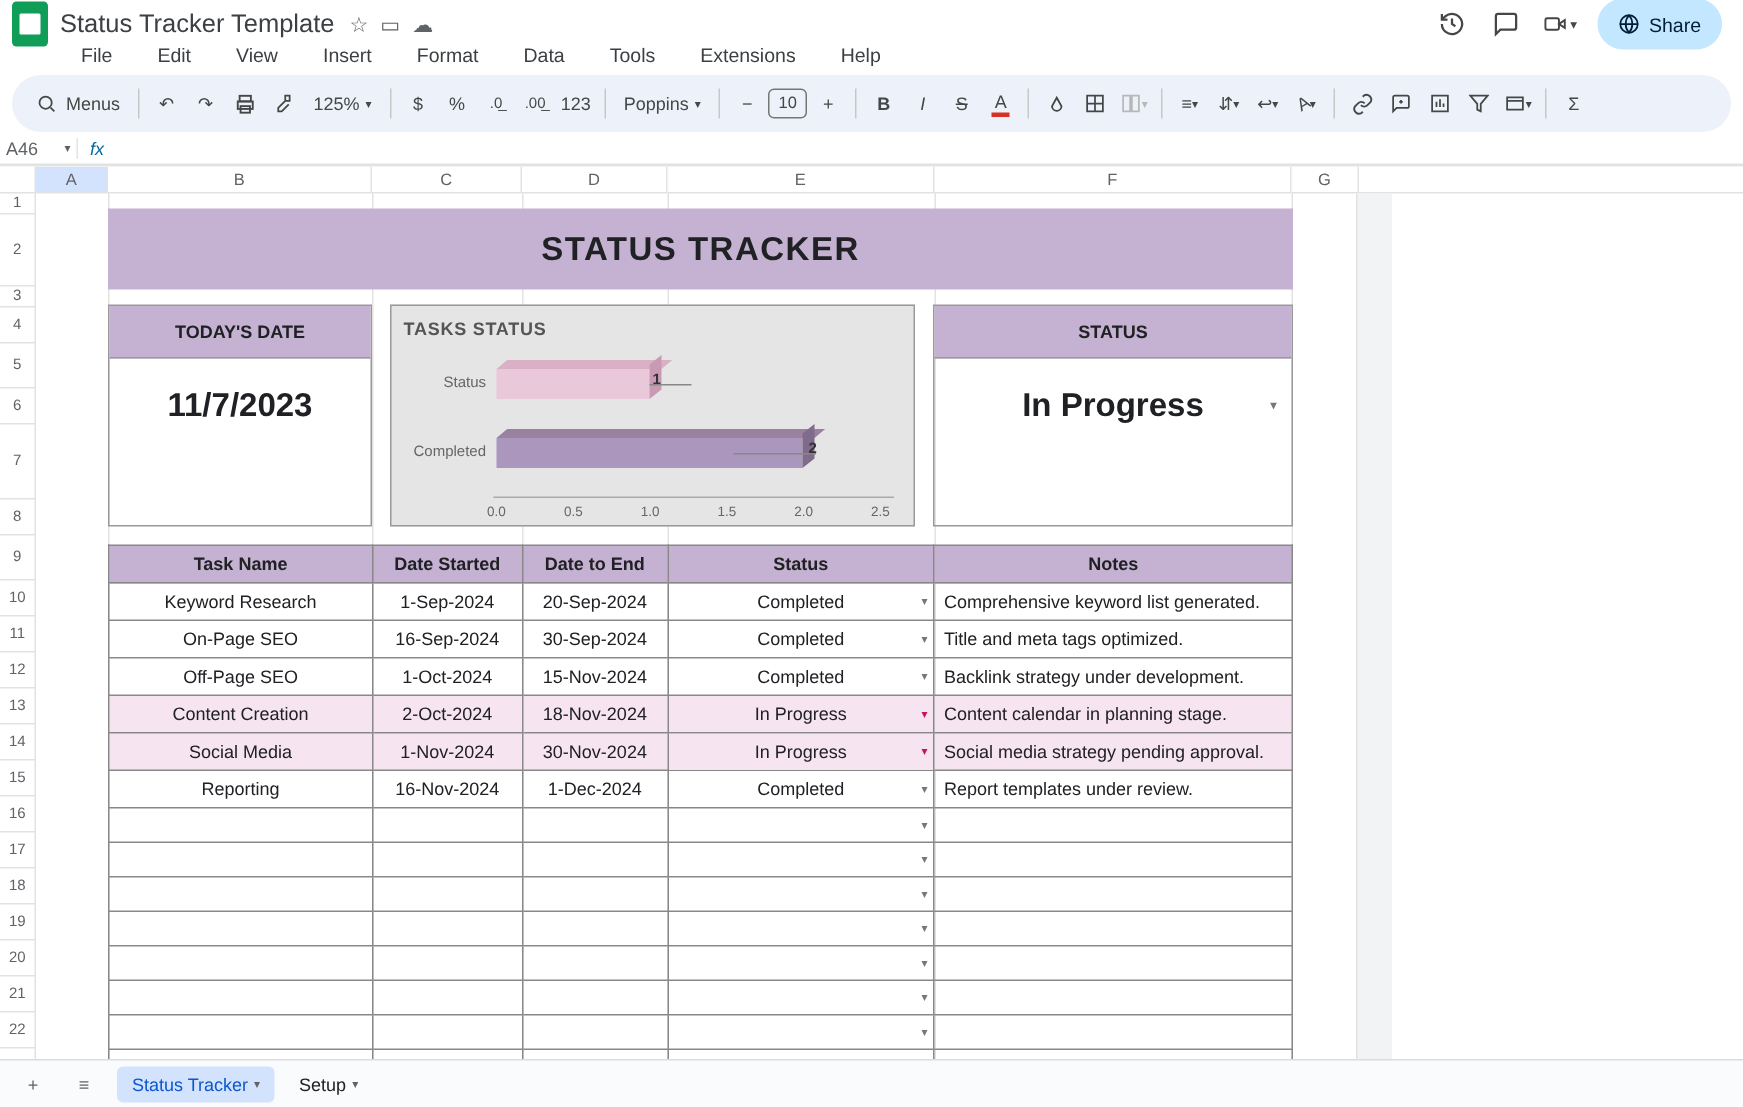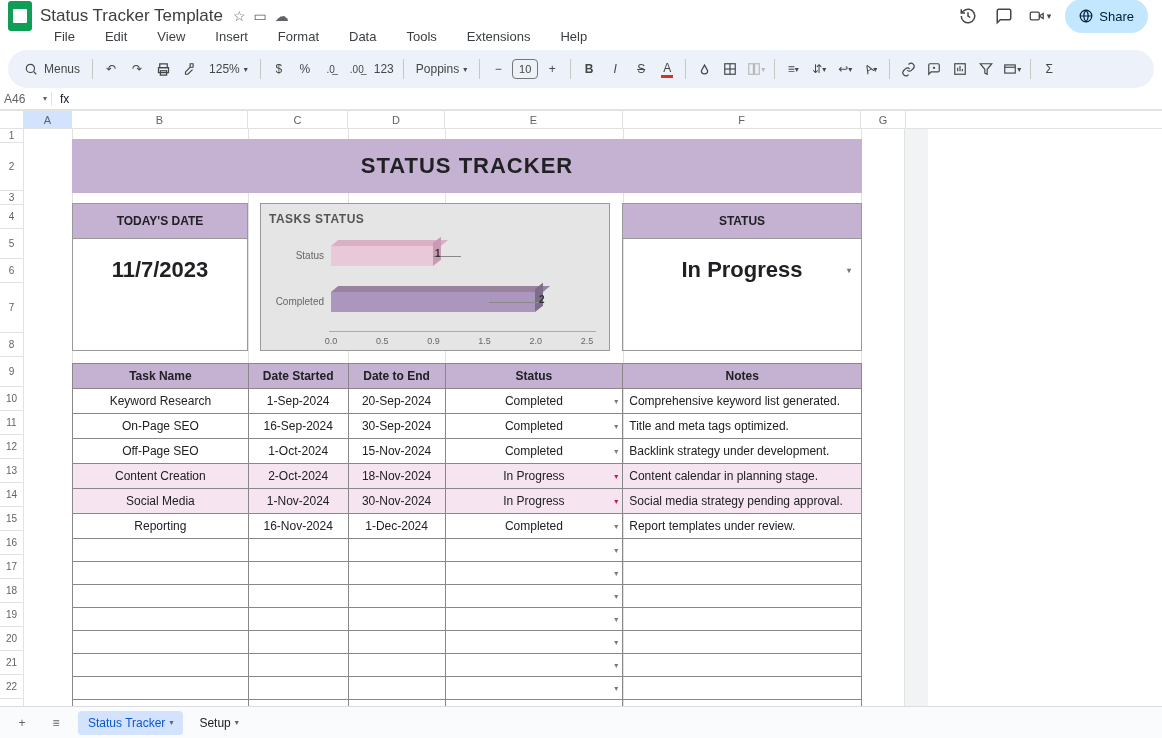--- a/index.html
+++ b/index.html
@@ -32,7 +32,7 @@
   
   .formula-bar{display:flex;align-items:center;height:22px;border-bottom:1px solid #e1e3e1;font-size:12px;color:#5f6368}
   .name-box{width:52px;border-right:1px solid #e1e3e1;padding-left:4px;display:flex;align-items:center;gap:4px}
-  .fx{padding:0 8px;color:#0f172a}
+  .fx{padding:0 8px;font-style:italic;color:#0369a1}
 
   
   .sheet-area{position:relative;height:600px;border-top:1px solid #e1e3e1;overflow:hidden}

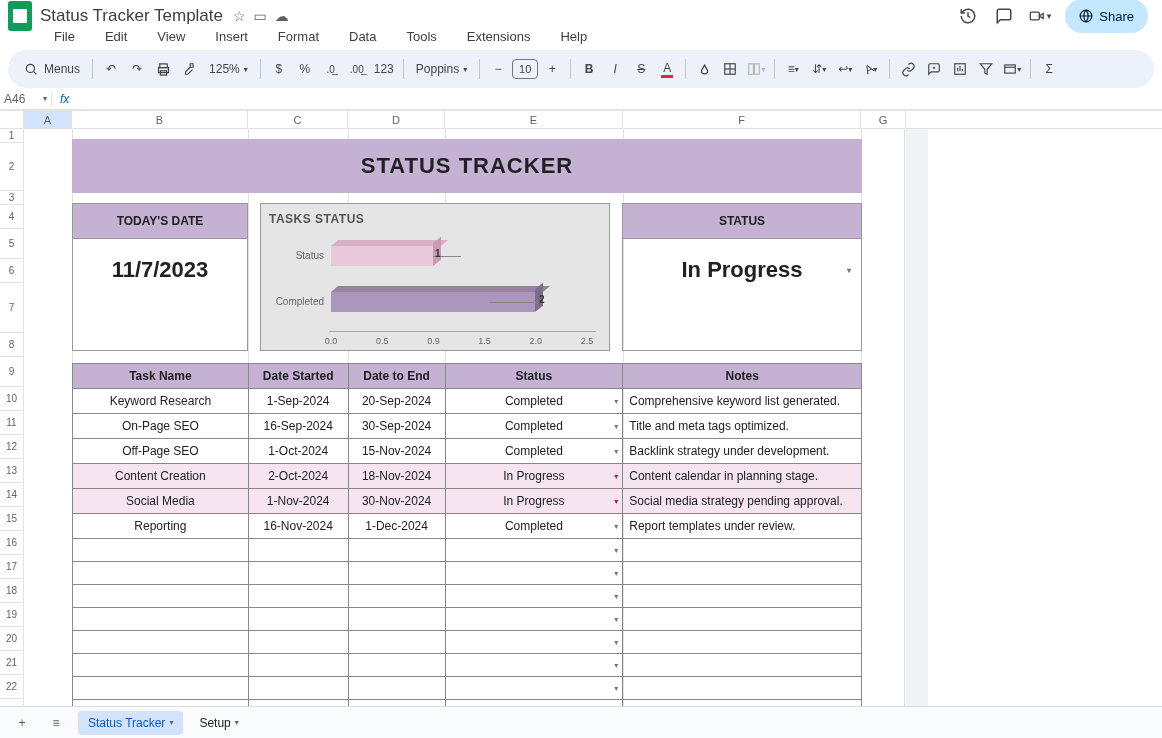--- a/index.html
+++ b/index.html
@@ -369,7 +369,7 @@
               <div id="xticks">
                   <span class="xtick" style="left: 62px;">0.0</span>
                   <span class="xtick" style="left: 113.2px;">0.5</span>
-                  <span class="xtick" style="left: 164.4px;">0.9</span>
+                  <span class="xtick" style="left: 164.4px;">1.0</span>
                   <span class="xtick" style="left: 215.6px;">1.5</span>
                   <span class="xtick" style="left: 266.8px;">2.0</span>
                   <span class="xtick" style="left: 318px;">2.5</span>

